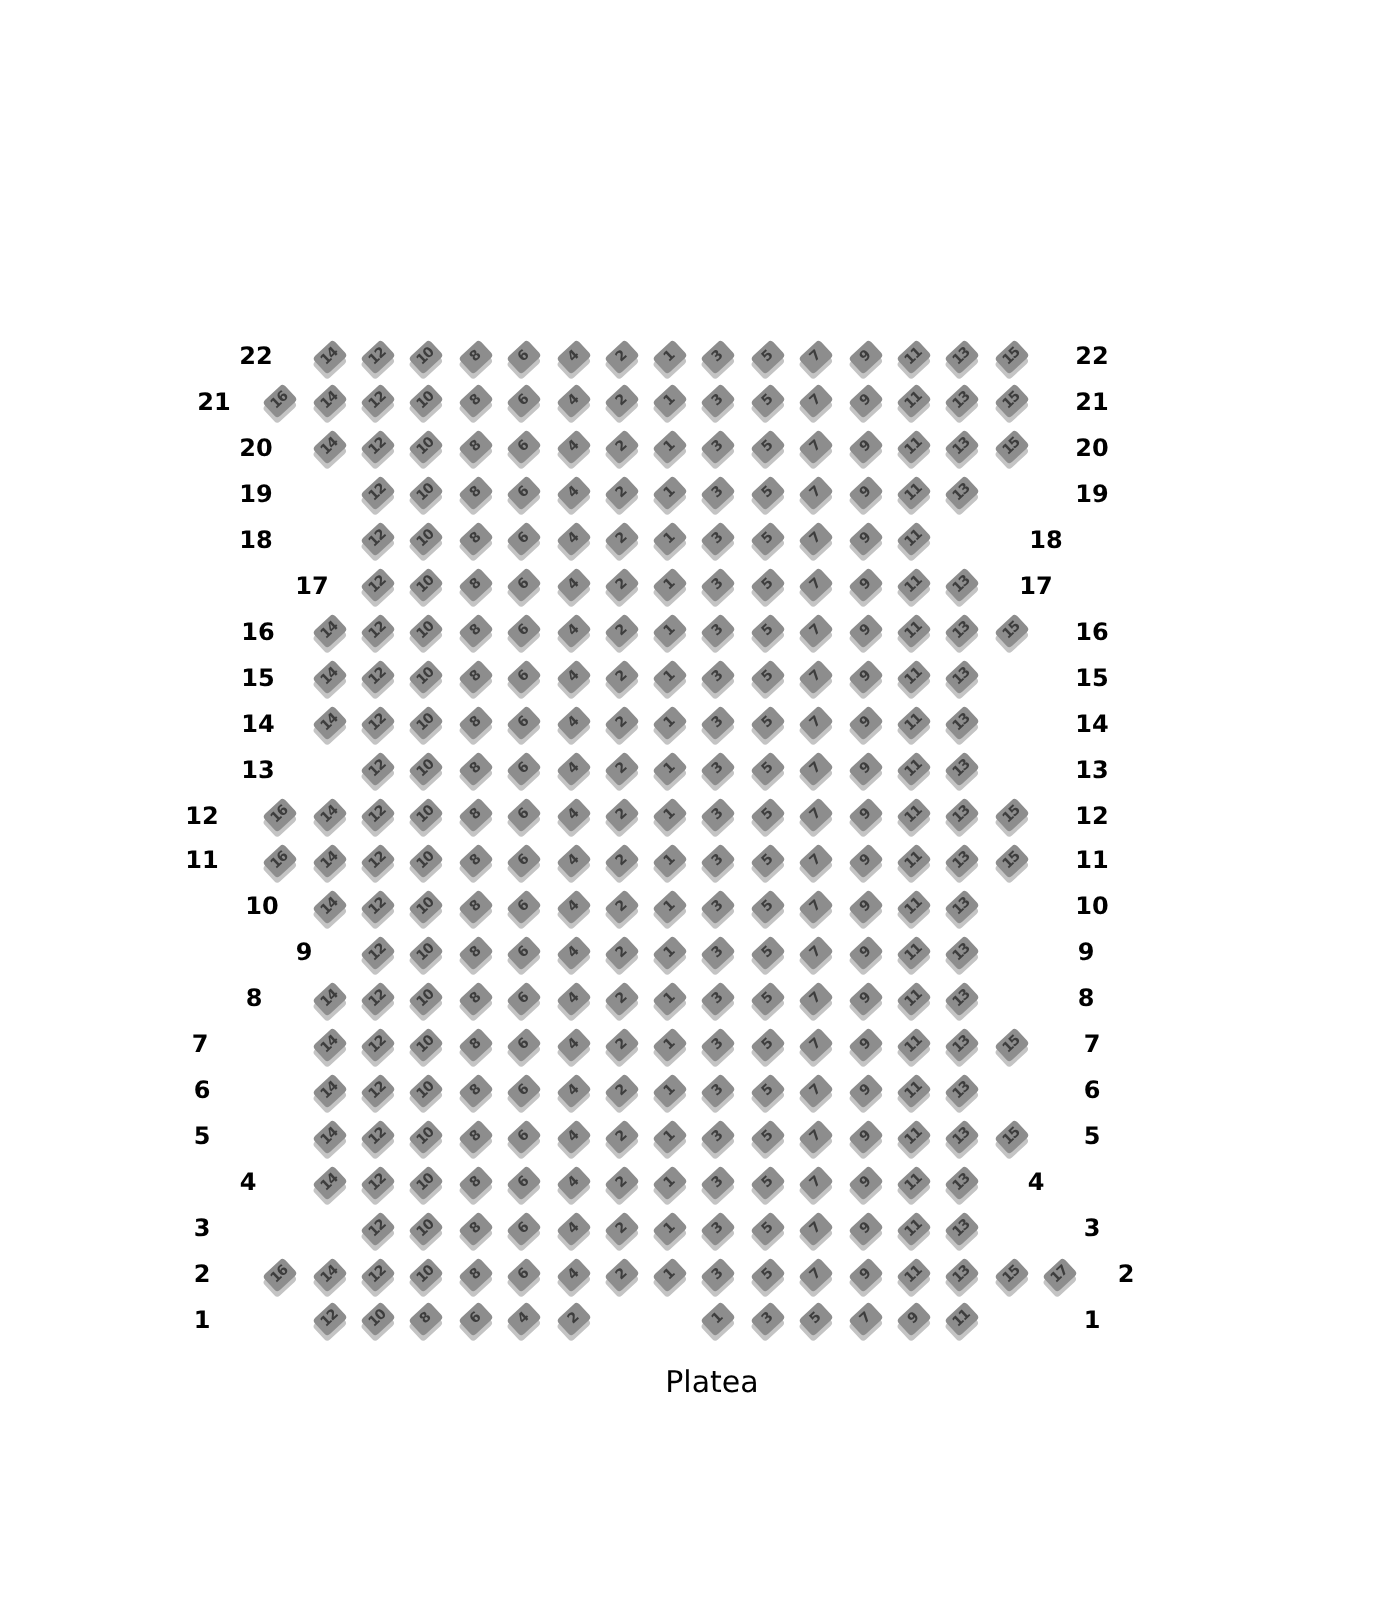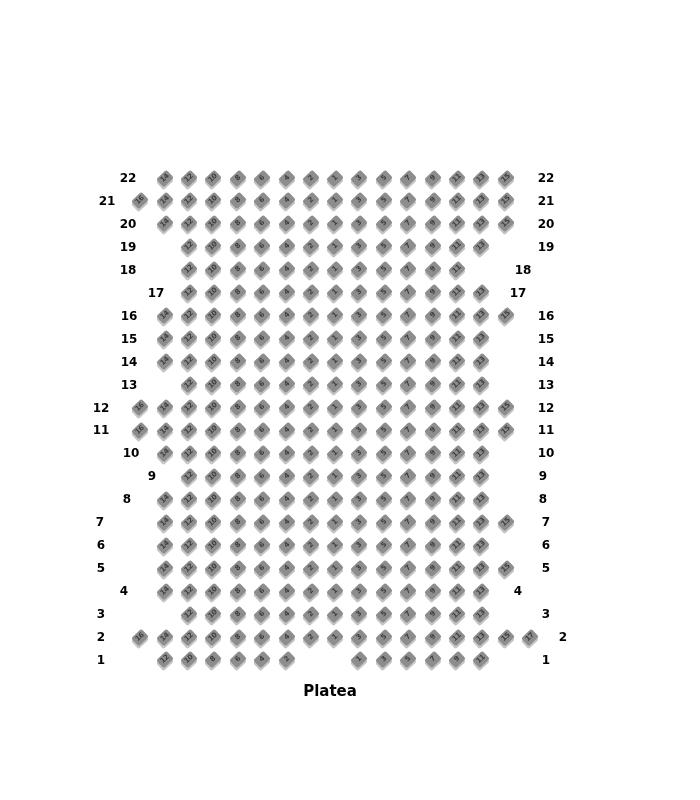--- a/index.html
+++ b/index.html
@@ -50,9 +50,10 @@
     position: absolute;
     transform: translate(-50%, -50%);
     font-size: 15px;
-    font-weight: bold;
+    font-weight: normal;
     color: #000000;
     white-space: nowrap;
+    margin-left: 26px;
   }
   .stage-title {
     position: absolute;

